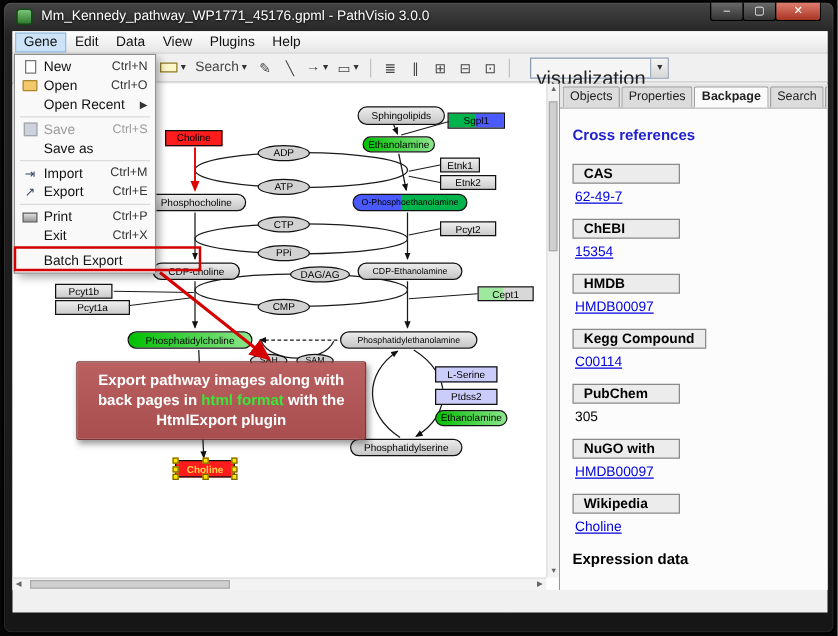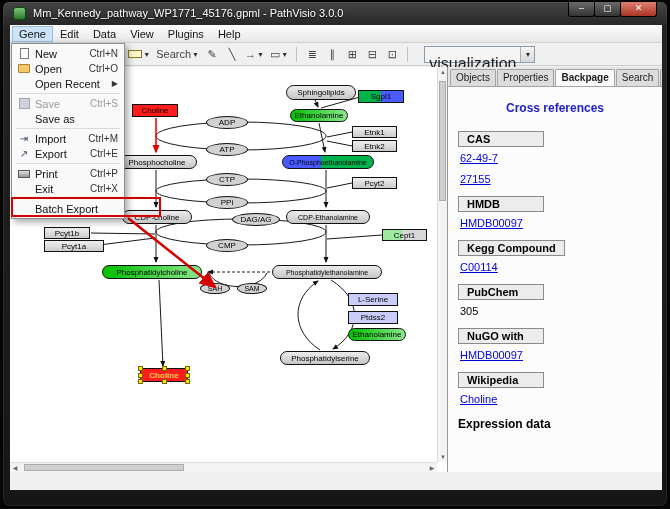--- a/index.html
+++ b/index.html
@@ -67,7 +67,7 @@
               border-radius:2px 2px 0 0; color:#222; white-space:nowrap; }
   .side-tab.active { background:#fbfbfb; font-weight:bold; }
   .backpage { flex:1; background:#fcfcfc; padding:4px 10px; overflow:hidden; }
-  .bp-title { color:#2222cc; font-weight:bold; font-size:12px; margin:10px 0 14px 0;text-align:center; }
+  .bp-title { color:#2222cc; font-weight:bold; font-size:12px; margin:10px 0 14px 0; }
   .bp-section { margin-bottom:9px; }
   .bp-head { display:inline-block; background:#ececec; border:1px solid #8a8a8a; font-weight:bold;
              font-size:11px; padding:1px 8px; min-width:86px; }

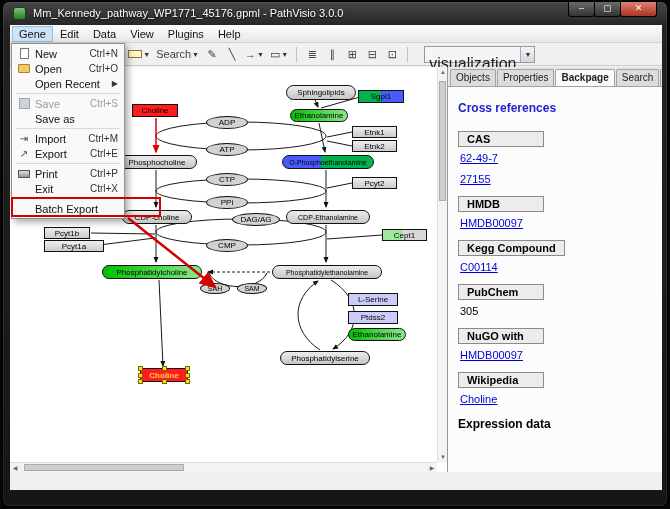--- a/index.html
+++ b/index.html
@@ -206,7 +206,7 @@
           <div class="pnode c-red" style="left:122px;top:37px;width:46px;height:13px;">Choline</div>
           <div class="pnode n-round c-green" style="left:280px;top:42px;width:58px;height:13px;">Ethanolamine</div>
           <div class="pnode n-oval" style="left:196px;top:49px;width:42px;height:13px;">ADP</div>
-          <div class="pnode n-gene" style="left:342px;top:59px;width:45px;height:12px;">Etnk1</div>
+          <div class="pnode n-gene" style="left:342px;top:59px;width:32px;height:12px;">Etnk1</div>
           <div class="pnode n-gene" style="left:342px;top:73px;width:45px;height:12px;">Etnk2</div>
           <div class="pnode n-oval" style="left:196px;top:76px;width:42px;height:13px;">ATP</div>
           <div class="pnode n-round" style="left:107px;top:88px;width:80px;height:14px;">Phosphocholine</div>

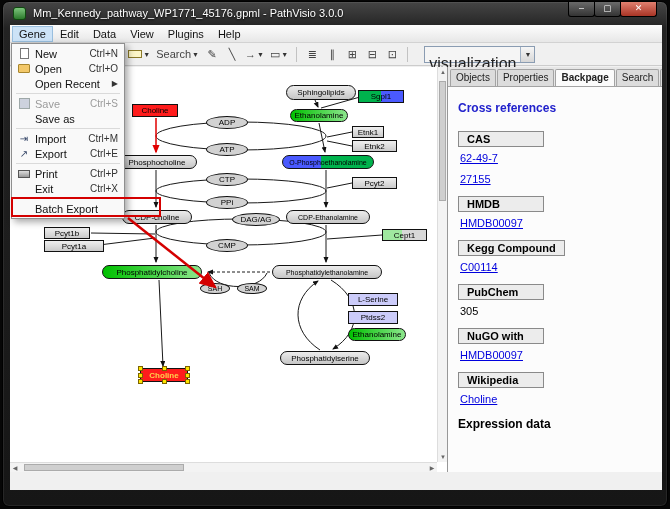--- a/index.html
+++ b/index.html
@@ -270,6 +270,7 @@
               <a class="bp-link">62-49-7</a>
             </div>
             <div class="bp-section">
+              <span class="bp-head">ChEBI</span>
               <a class="bp-link">27155</a>
             </div>
             <div class="bp-section">

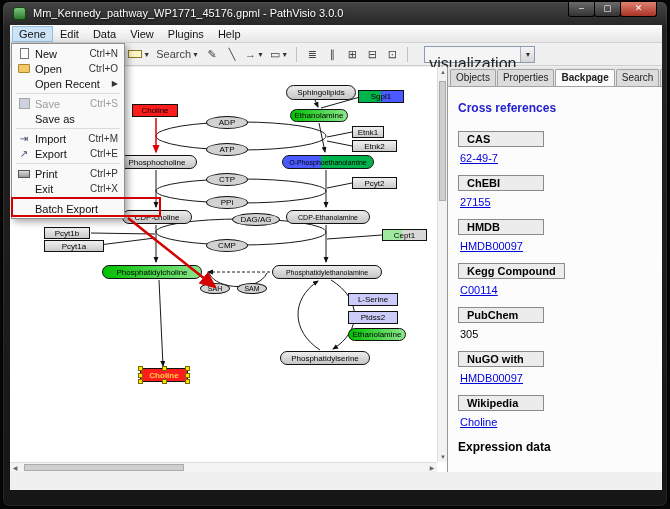--- a/index.html
+++ b/index.html
@@ -271,7 +271,7 @@
             </div>
             <div class="bp-section">
               <span class="bp-head">ChEBI</span>
-              <a class="bp-link">27155</a>
+              <a class="bp-link">15354</a>
             </div>
             <div class="bp-section">
               <span class="bp-head">HMDB</span>

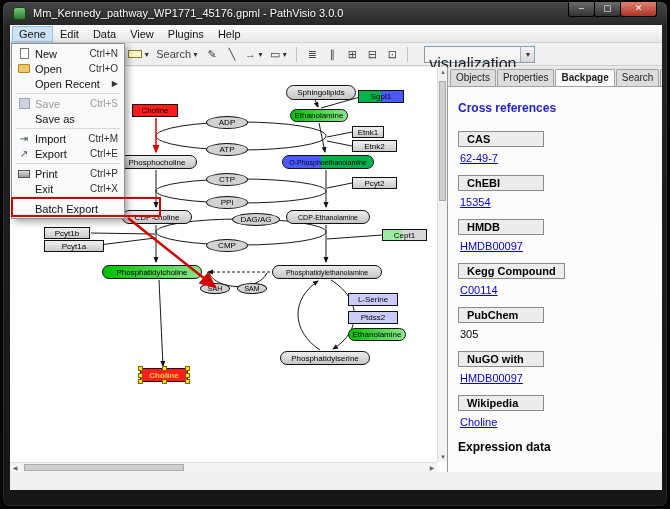--- a/index.html
+++ b/index.html
@@ -374,6 +374,9 @@
         <path d="M118 193 L205 262" stroke="#d40000" stroke-width="2.5" fill="none" marker-end="url(#annArr)"></path>
       </svg>
 
+      <div class="callout">
+        <span>Export pathway images along with back pages in </span><span class="hl">html format</span><span> with the HtmlExport plugin</span>
+      </div>
 
     </div>
   </div>

